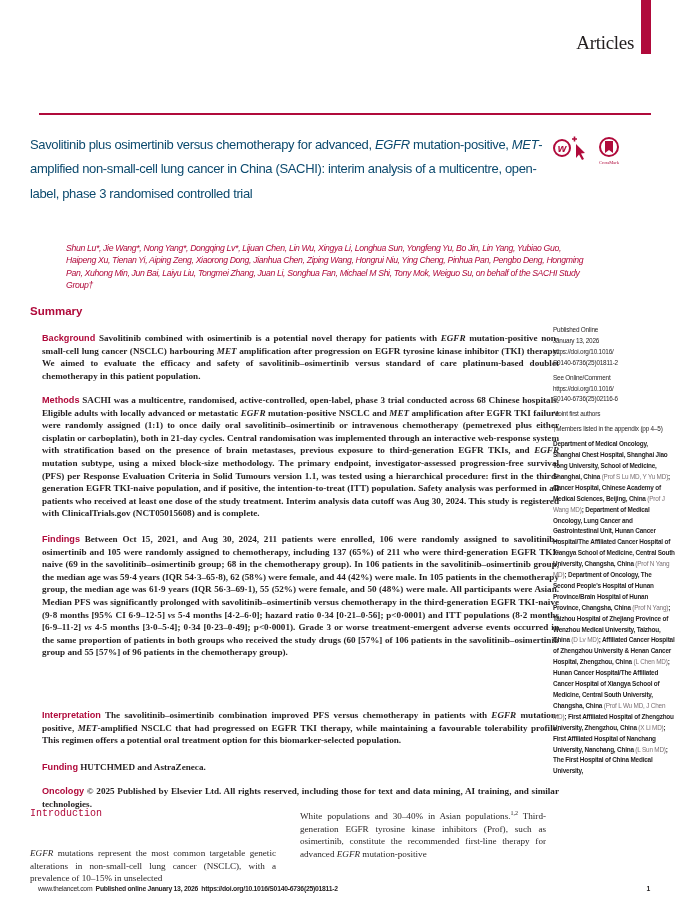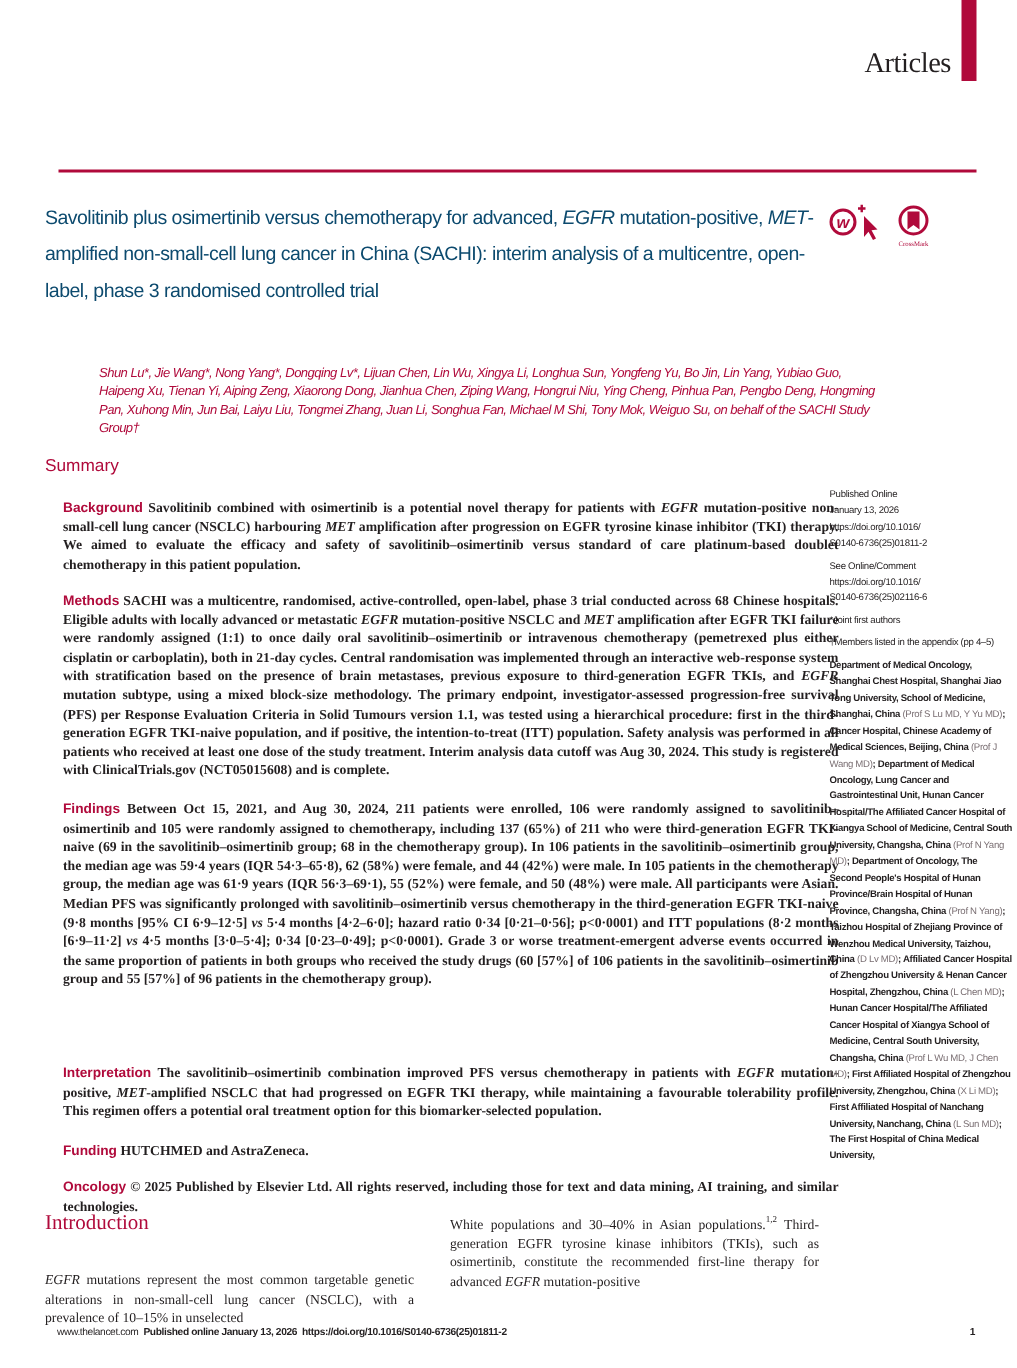--- a/index.html
+++ b/index.html
@@ -12,7 +12,7 @@
   #badges { position:absolute; left:552px; top:136px; display:flex; gap:4px; align-items:flex-start; }
   .badge-icon { display:inline-block; }
   #authors { position:absolute; left:30px; top:242px; width:520px; font-family:"Liberation Sans", sans-serif; font-style:italic; font-size:8.7px; line-height:12.3px; color:#b00a3b; letter-spacing:-0.35px;margin-left:36px; }
-  #summary-head { position:absolute; left:30px; top:305px; font-family:"Liberation Sans", sans-serif; font-size:11.5px; font-weight:normal; color:#b00a3b; }
+  #summary-head { position:absolute; left:30px; top:305px; font-family:"Liberation Sans", sans-serif; font-size:11.5px; font-weight:bold; color:#b00a3b; }
   .abstract { position:absolute; left:30px; width:517px; font-size:9.15px; line-height:12.6px; text-align:justify; margin:12px;font-weight:bold; }
   .abstract .label { font-family:"Liberation Sans", sans-serif; color:#b00a3b; }
   #bg { top:320px; }

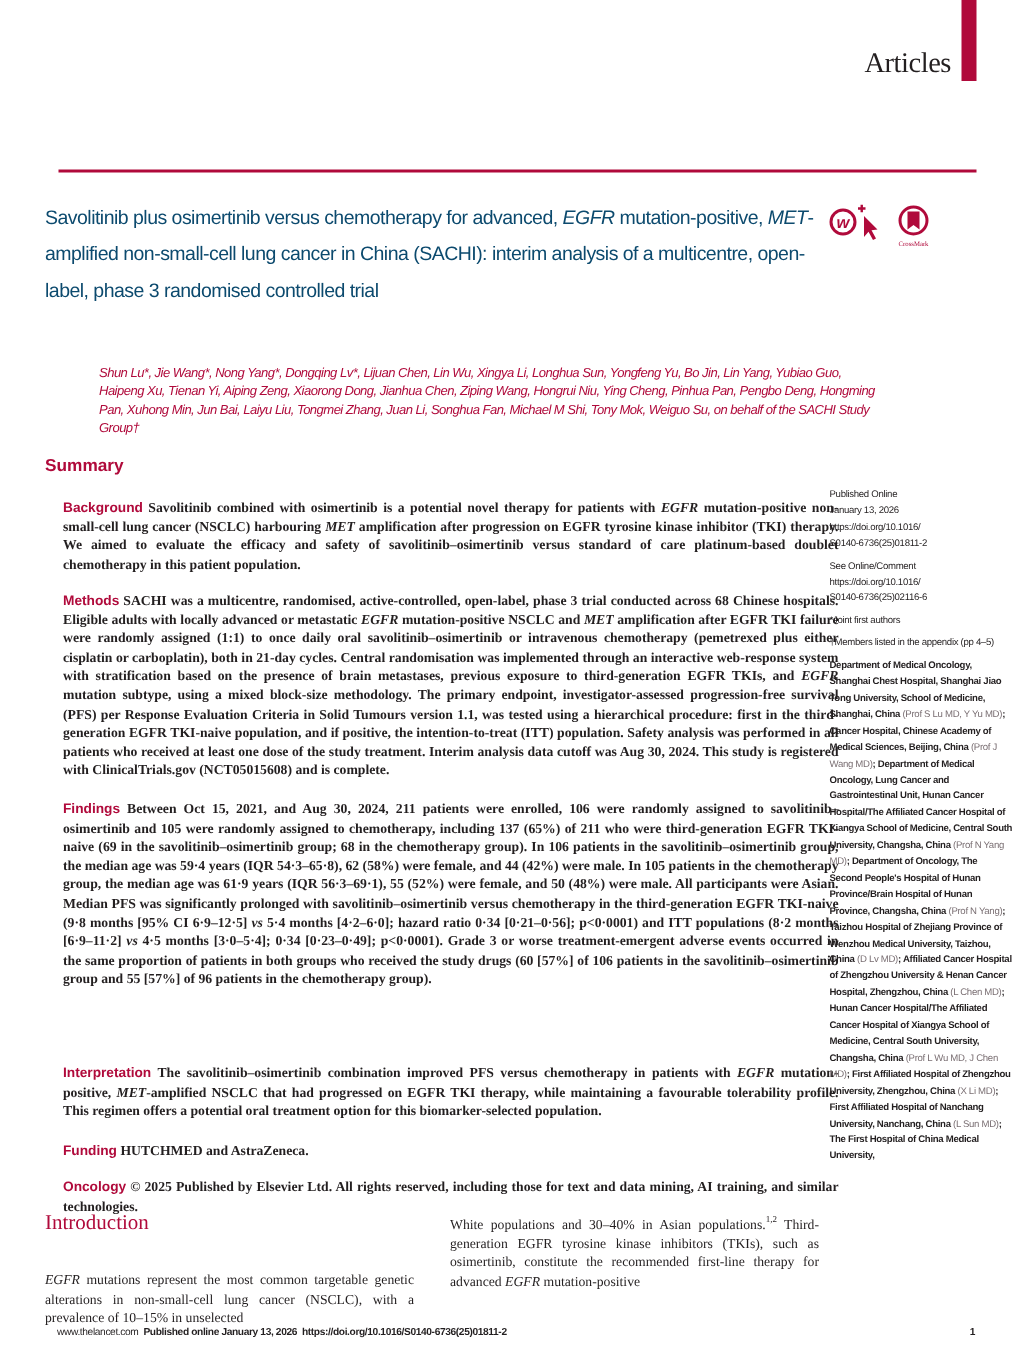--- a/index.html
+++ b/index.html
@@ -21,7 +21,7 @@
   #interp { top:697px; }
   #funding { top:749px; }
   #copyright { top:773px; }
-  #intro-head { position:absolute; left:30px; top:808px; font-family:Liberation Serif, serif; font-size:14px; color:#b00a3b; }
+  #intro-head { position:absolute; left:30px; top:808px; font-family:Liberation Mono, monospace; font-size:10px; color:#b00a3b; }
   .intro-col { position:absolute; width:246px; font-size:9.15px; line-height:12.6px; text-align:justify; margin:0; }
   #intro-left { left:30px; top:823px;margin-top:24px; }
   #intro-right { left:300px; top:810px; }

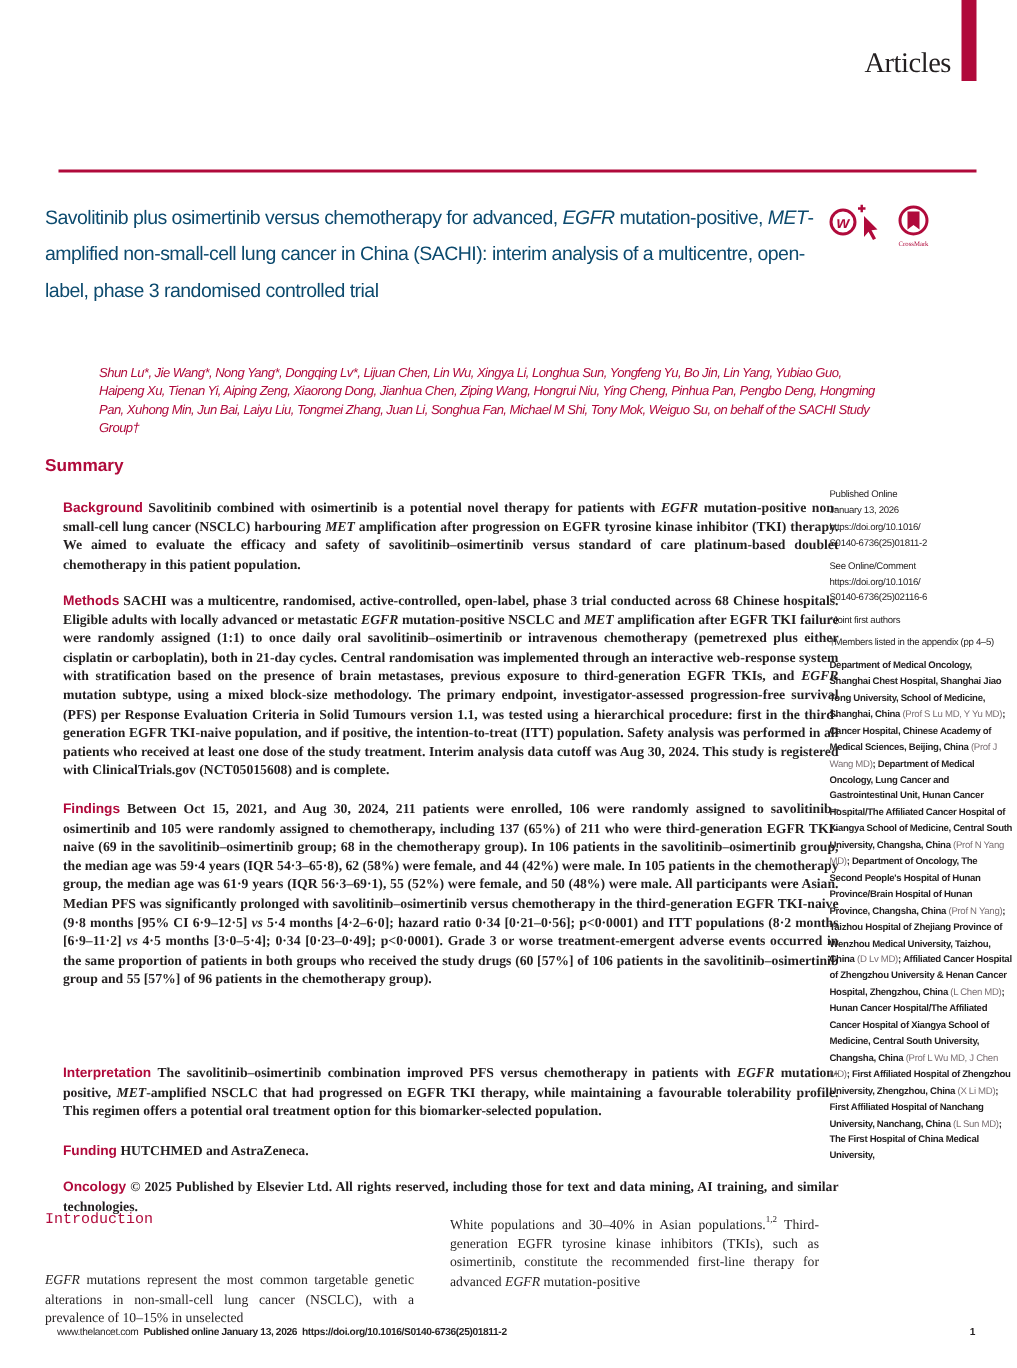--- a/index.html
+++ b/index.html
@@ -79,7 +79,7 @@
 
 <div id="intro-head">Introduction</div>
 <p id="intro-left" class="intro-col"><i>EGFR</i><span> mutations represent the most common targetable genetic alterations in non-small-cell lung cancer (NSCLC), with a prevalence of 10–15% in unselected</span></p>
-<p id="intro-right" class="intro-col"><span>White populations and 30–40% in Asian populations.</span><sup>1,2</sup><span> Third-generation EGFR tyrosine kinase inhibitors (TKIs), such as osimertinib, constitute the recommended first-line therapy for advanced </span><i>EGFR</i><span> mutation-positive</span></p>
+<p id="intro-right" class="intro-col"><span>White populations and 30–40% in Asian populations.</span><sup>1,2</sup><span> Third-generation EGFR tyrosine kinase inhibitors (Prof), such as osimertinib, constitute the recommended first-line therapy for advanced </span><i>EGFR</i><span> mutation-positive</span></p>
 
 <div id="sidebar">
   <p>

